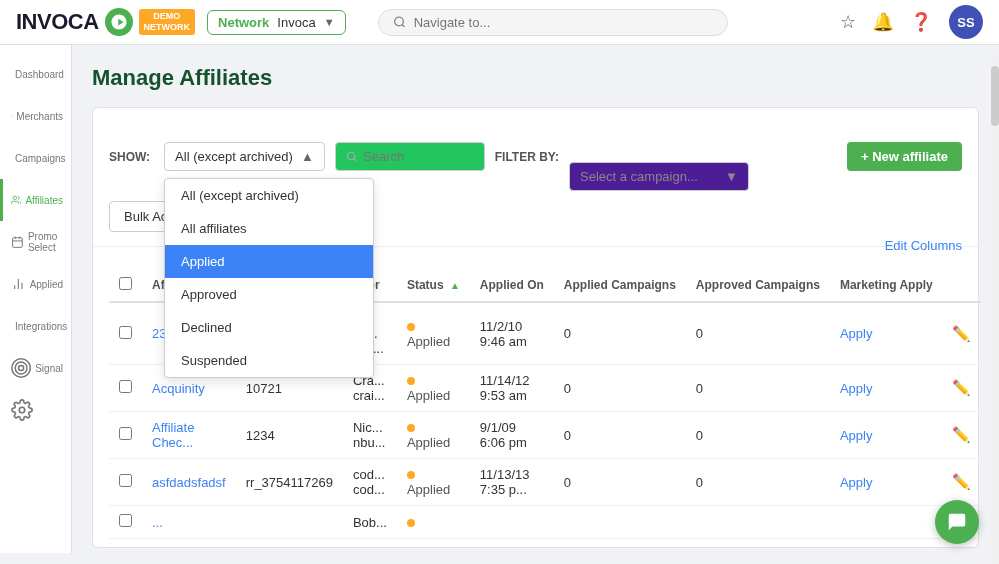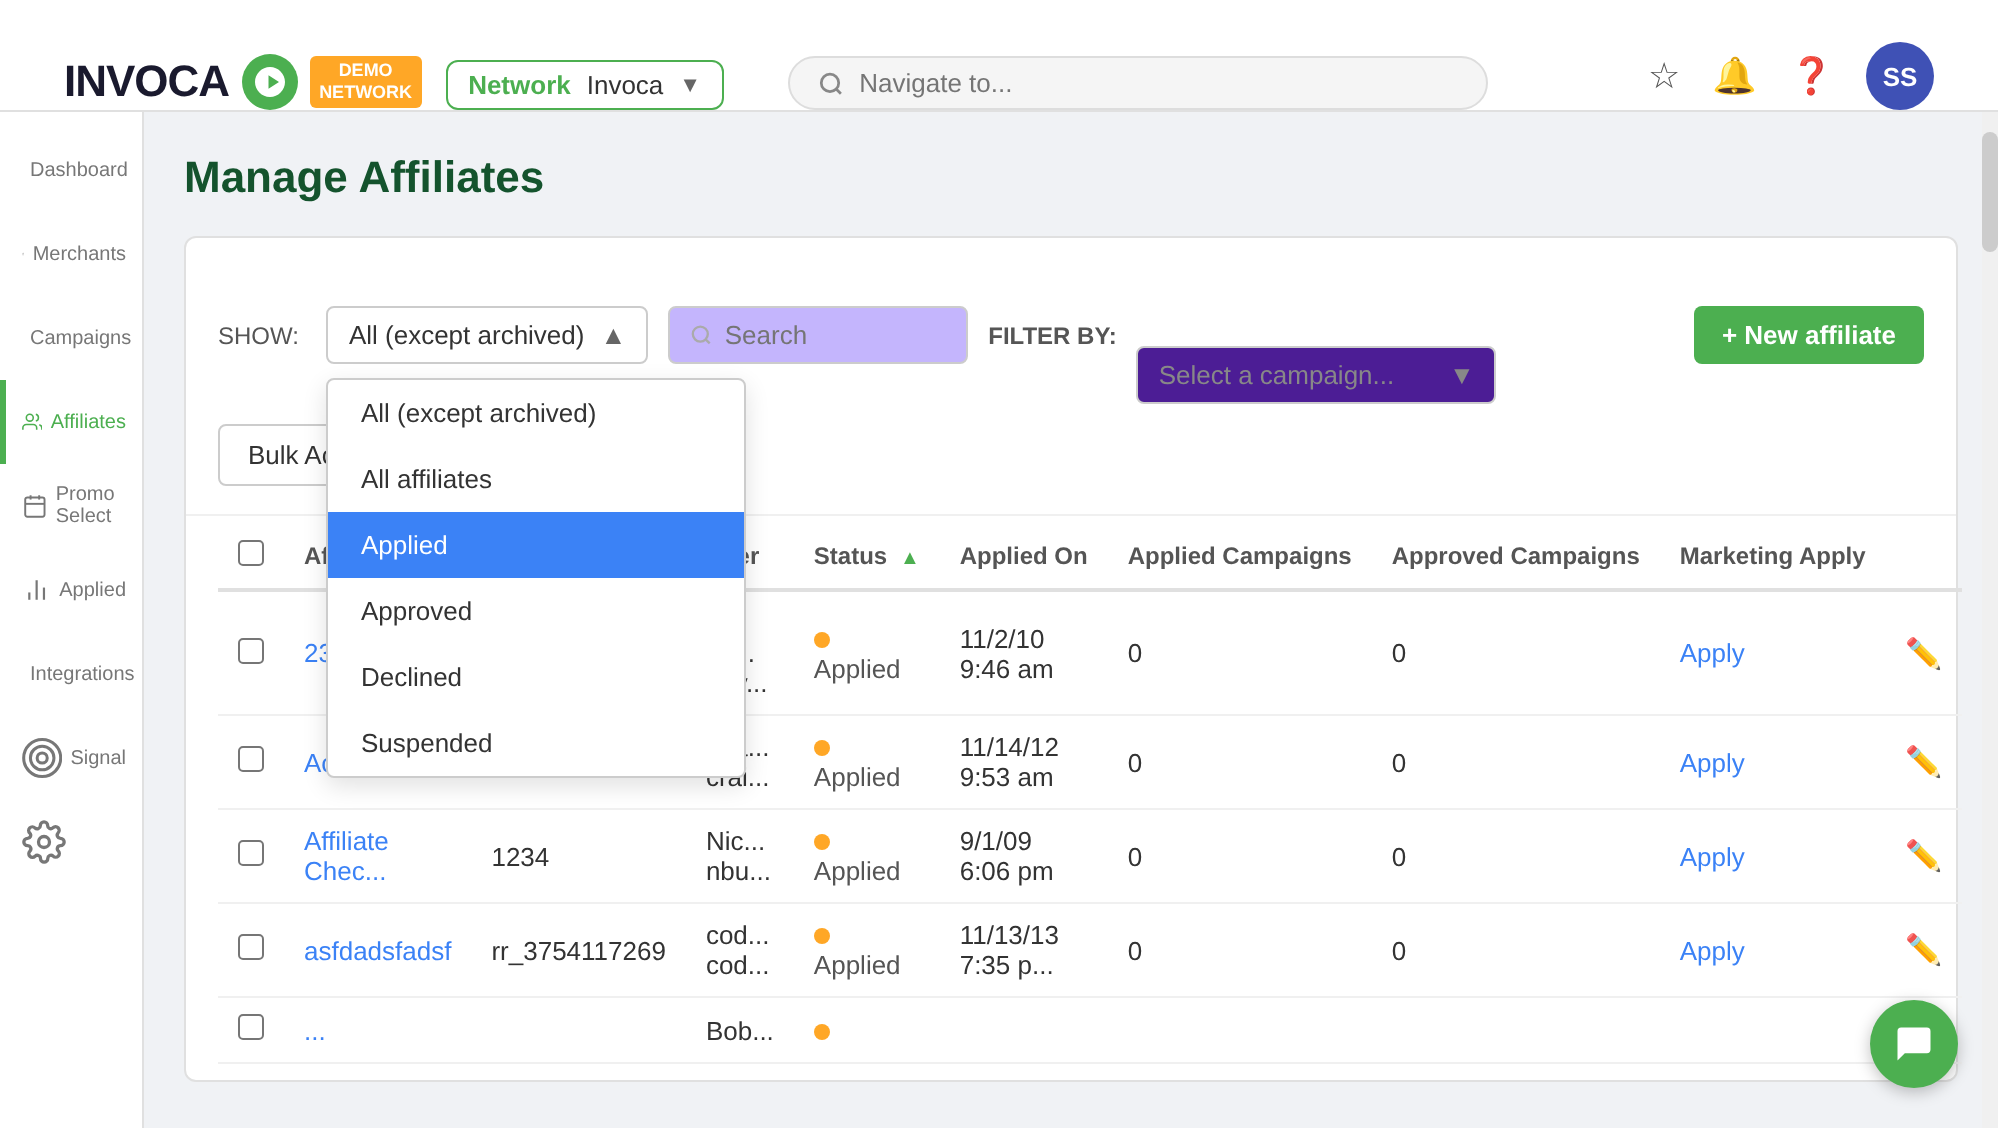--- a/index.html
+++ b/index.html
@@ -7,8 +7,8 @@
 
     
     .top-nav {
-      display: flex; align-items: flex-end; background: #fff; height: 56px;
-      border-bottom: 1px solid #e0e0e0; padding: 0 32px; gap: 12px; position: relative; z-index: 100;
+      display: flex; align-items: center; background: #fff; height: 45px;
+      border-bottom: 1px solid #e0e0e0; padding: 0 16px; gap: 12px; position: relative; z-index: 100;
     }
     .logo-area { display: flex; align-items: center; gap: 6px; }
     .logo-text { font-size: 22px; font-weight: 800; color: #1a1a2e; letter-spacing: -0.5px; }

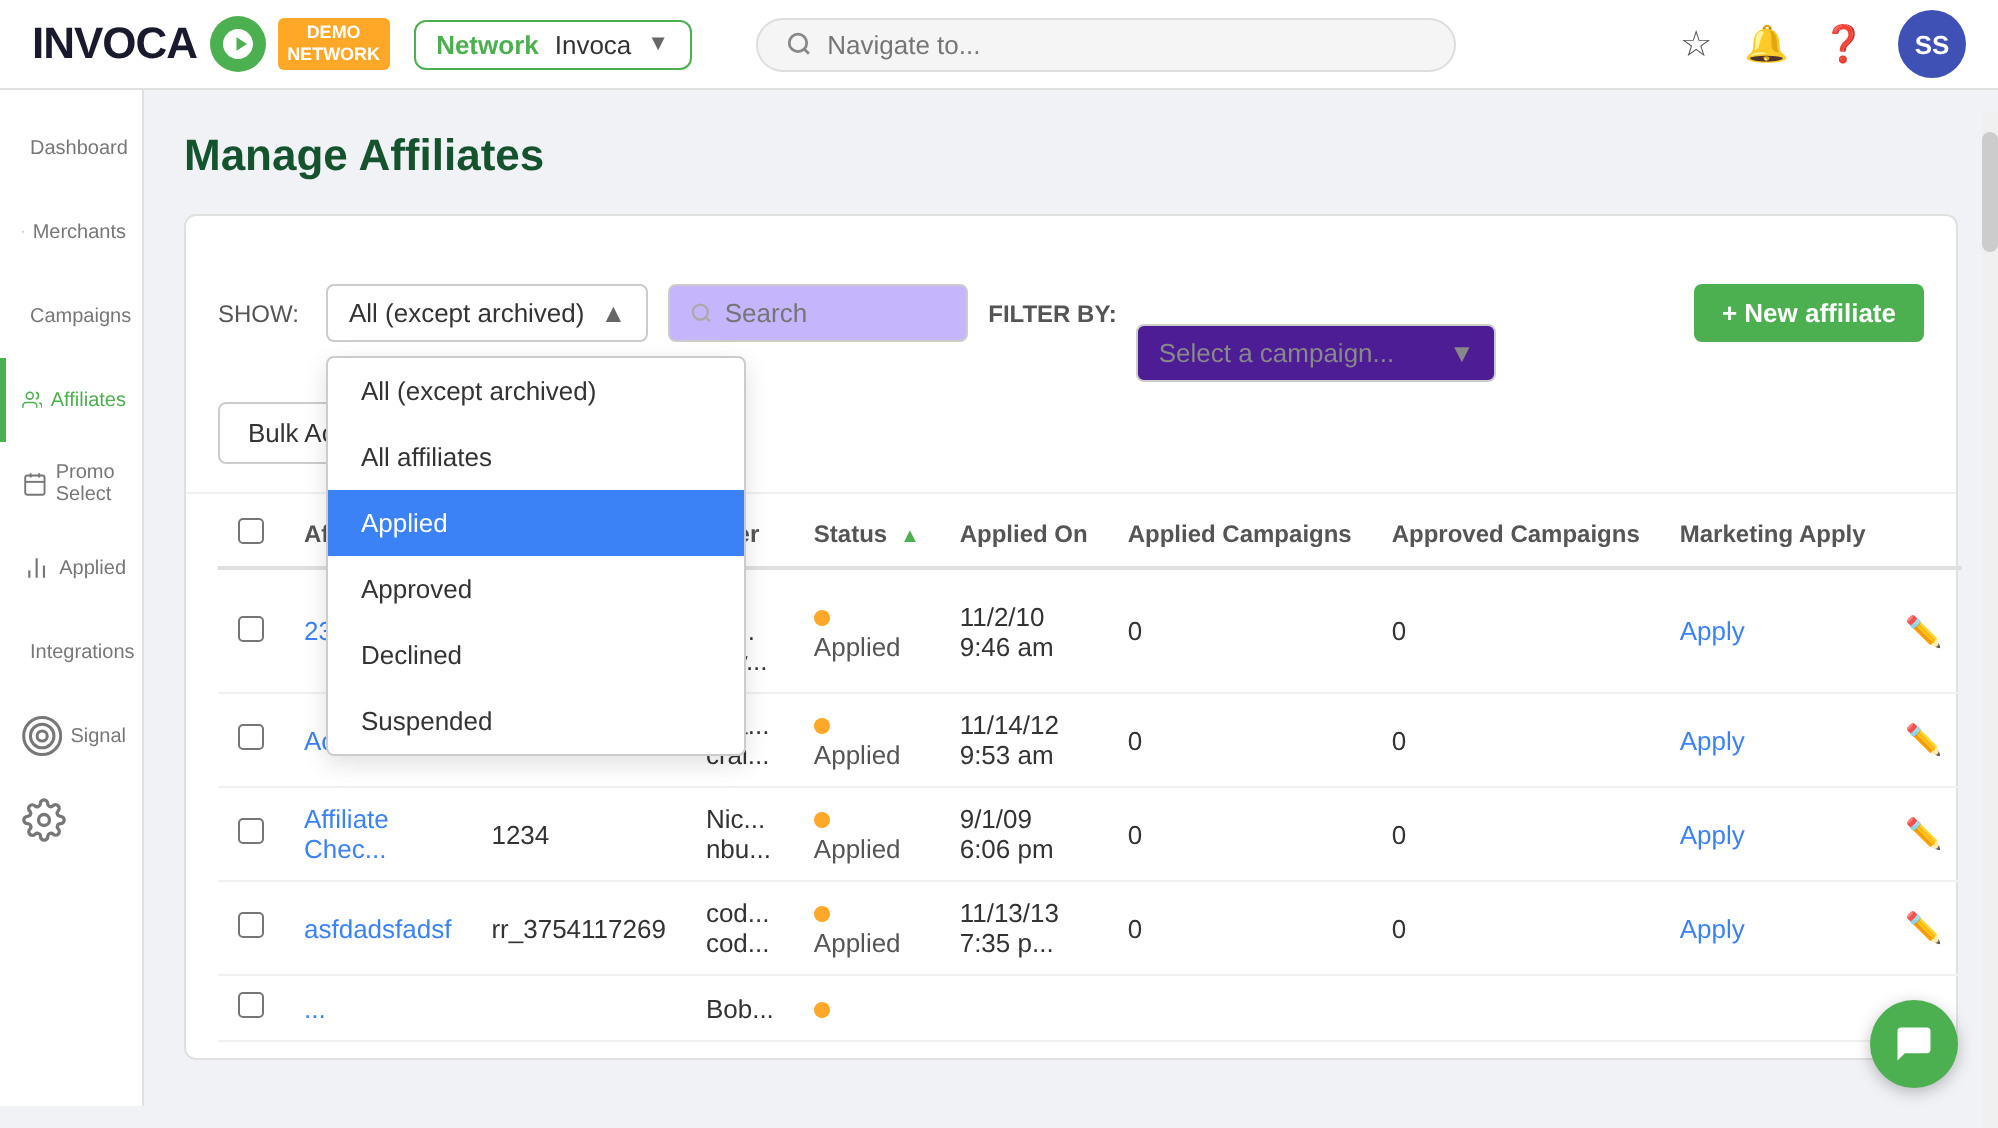--- a/index.html
+++ b/index.html
@@ -45,7 +45,7 @@
     
     
     .toolbar { display: flex; align-items: center; padding: 14px 16px; gap: 10px; border-bottom: 1px solid #f0f0f0; flex-wrap: wrap; }
-    .show-label { font-size: 12px; font-weight: 400; color: #555; margin-right: 4px; }
+    .show-label { font-size: 12px; font-weight: 700; color: #555; margin-right: 4px; }
     .show-select { position: relative; display: inline-block; }
     .show-select-btn { display: flex; align-items: center; gap: 8px; border: 1px solid #ccc; border-radius: 4px; padding: 6px 10px; background: #fff; cursor: pointer; font-size: 13px; min-width: 160px; }
     .show-select-btn .chevron { margin-left: auto; color: #666; }

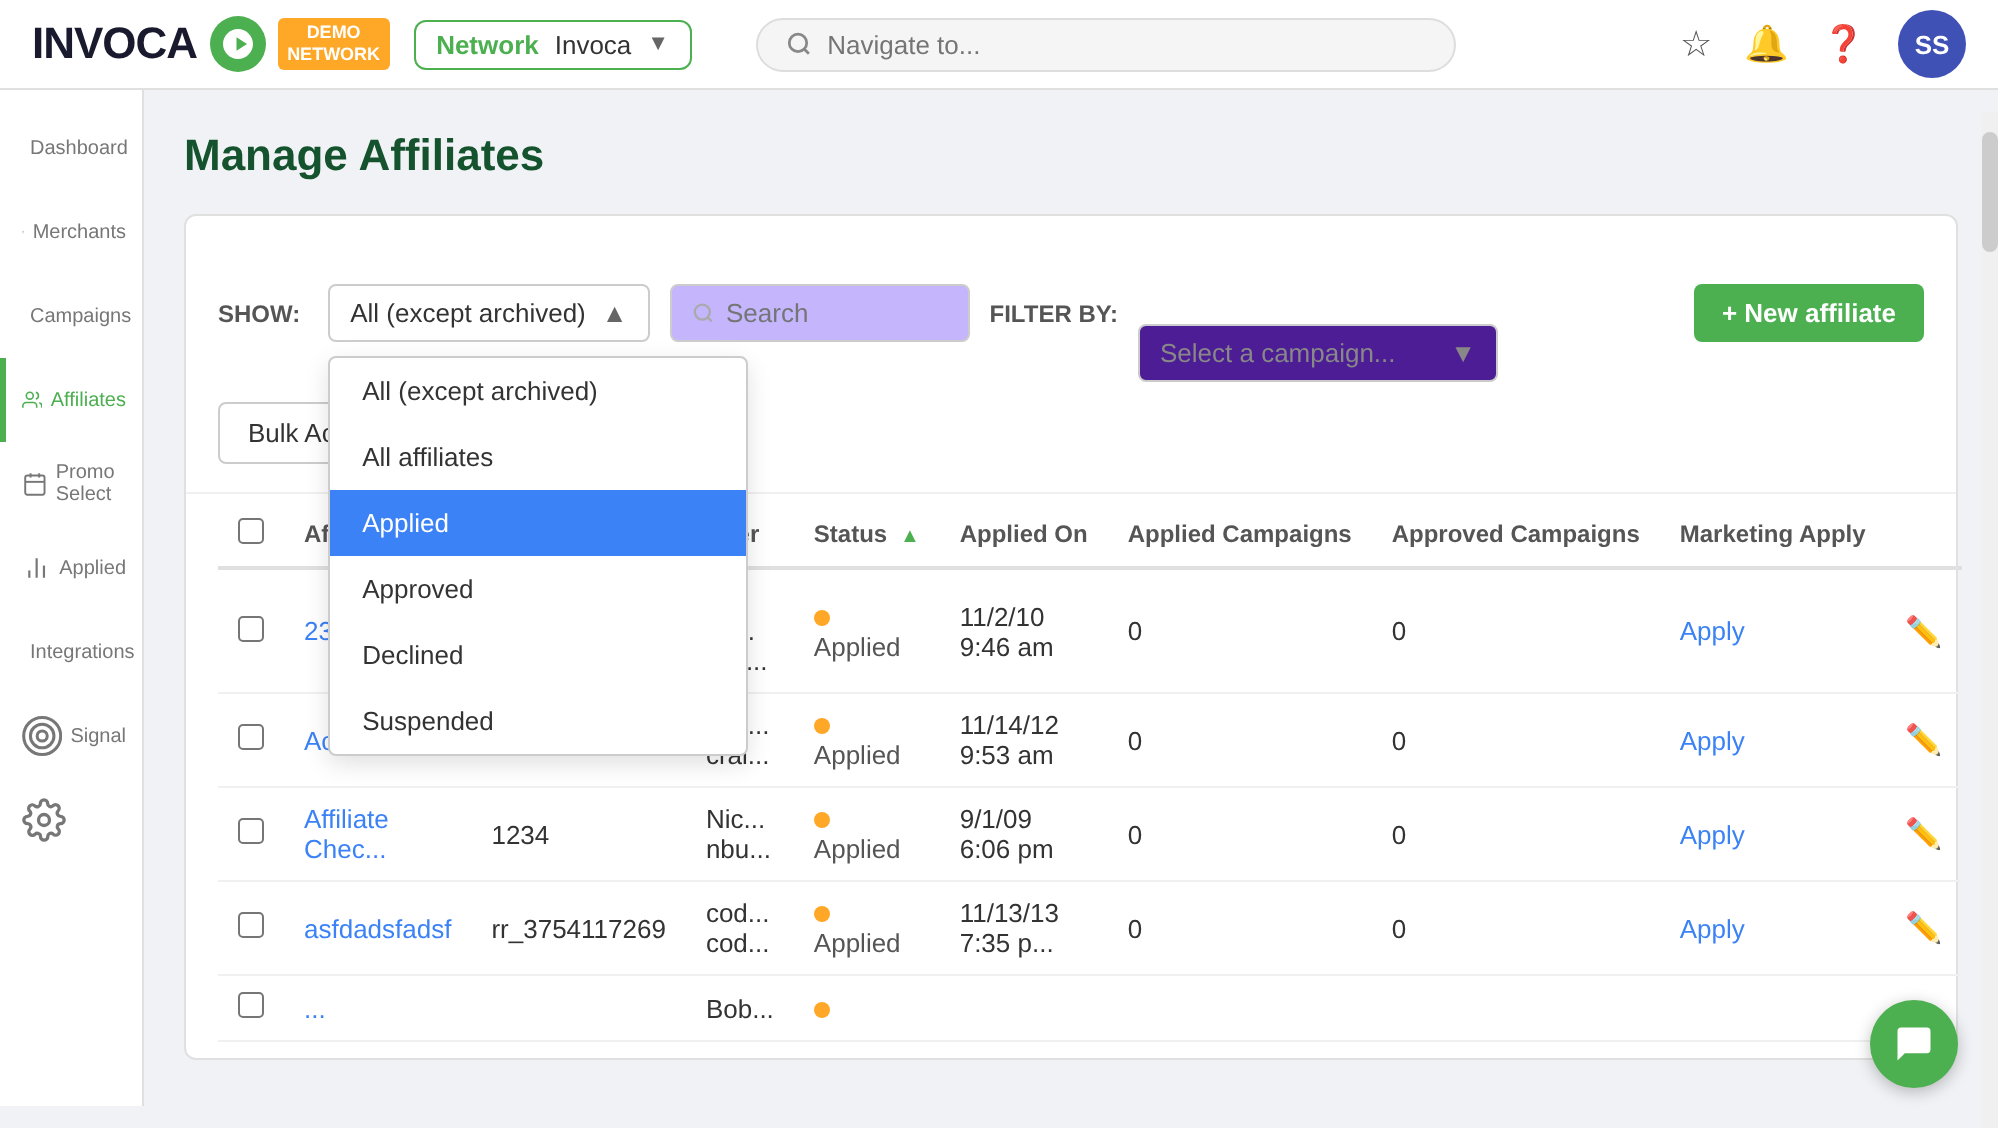--- a/index.html
+++ b/index.html
@@ -49,7 +49,7 @@
     .show-select { position: relative; display: inline-block; }
     .show-select-btn { display: flex; align-items: center; gap: 8px; border: 1px solid #ccc; border-radius: 4px; padding: 6px 10px; background: #fff; cursor: pointer; font-size: 13px; min-width: 160px; }
     .show-select-btn .chevron { margin-left: auto; color: #666; }
-    .search-box { display: flex; align-items: center; border: 1px solid #ccc; border-radius: 4px; padding: 6px 10px; background: #c4b5fd; flex: 0 0 150px; gap: 6px; }
+    .search-box { display: flex; align-items: center; border: 1px solid #ccc; border-radius: 4px; padding: 6px 10px; background: #22c55e; flex: 0 0 150px; gap: 6px; }
     .search-box input { border: none; outline: none; font-size: 13px; background: transparent; width: 100%; color: #333; }
     .filter-label { font-size: 12px; font-weight: 600; color: #555; }
     .campaign-select { border: 1px solid #ccc; border-radius: 4px; padding: 6px 10px; background: #4c1d95; font-size: 13px; color: #888; min-width: 180px; display: flex; align-items: center; gap: 8px; cursor: pointer; margin-top: 40px; }

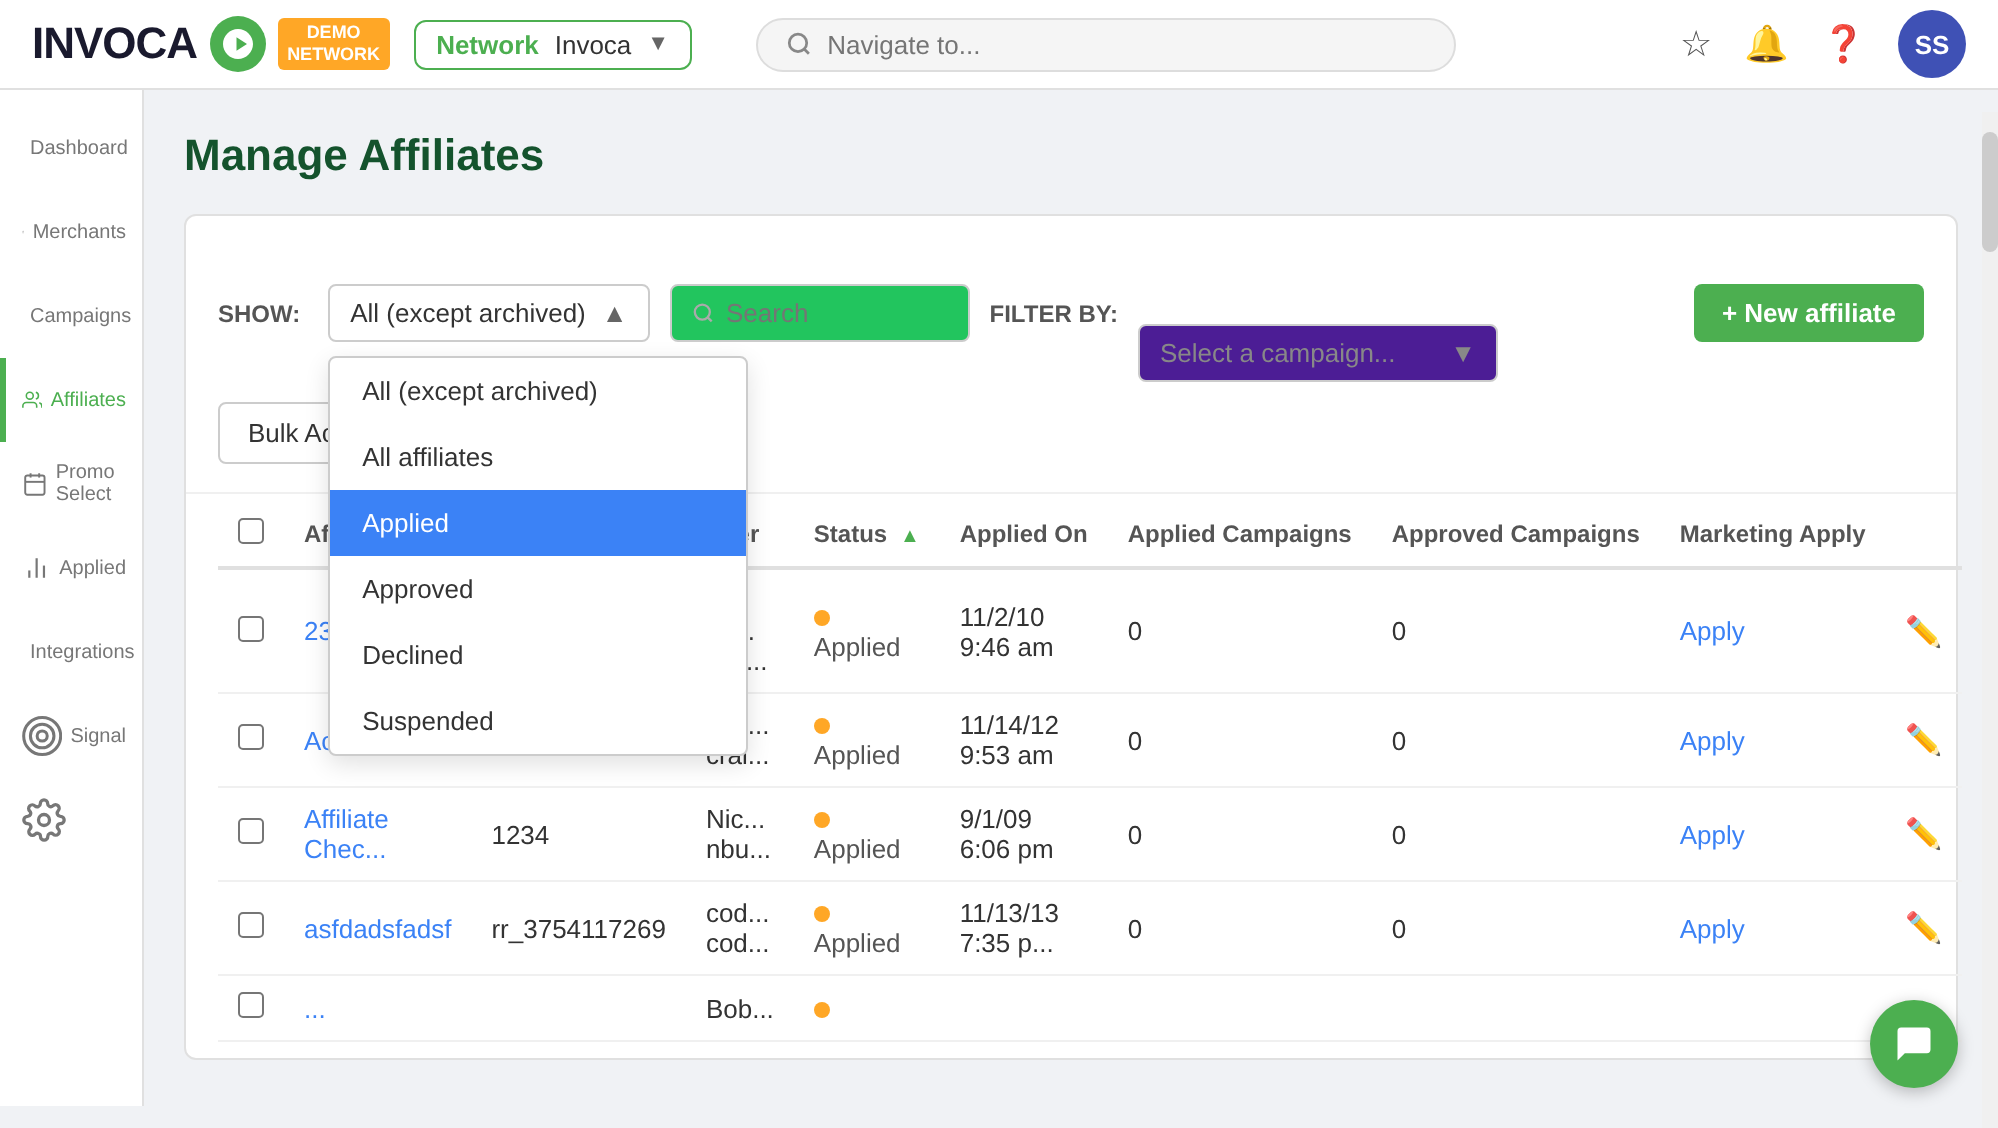--- a/index.html
+++ b/index.html
@@ -270,6 +270,10 @@
       </div>
 
       <div class="table-area">
+        <div style="display:flex; justify-content:space-between; align-items:center; padding: 4px 0;">
+          <span class="no-affiliates-note"></span>
+          <a class="edit-columns">Edit Columns</a>
+        </div>
         <table>
           <thead>
             <tr>

